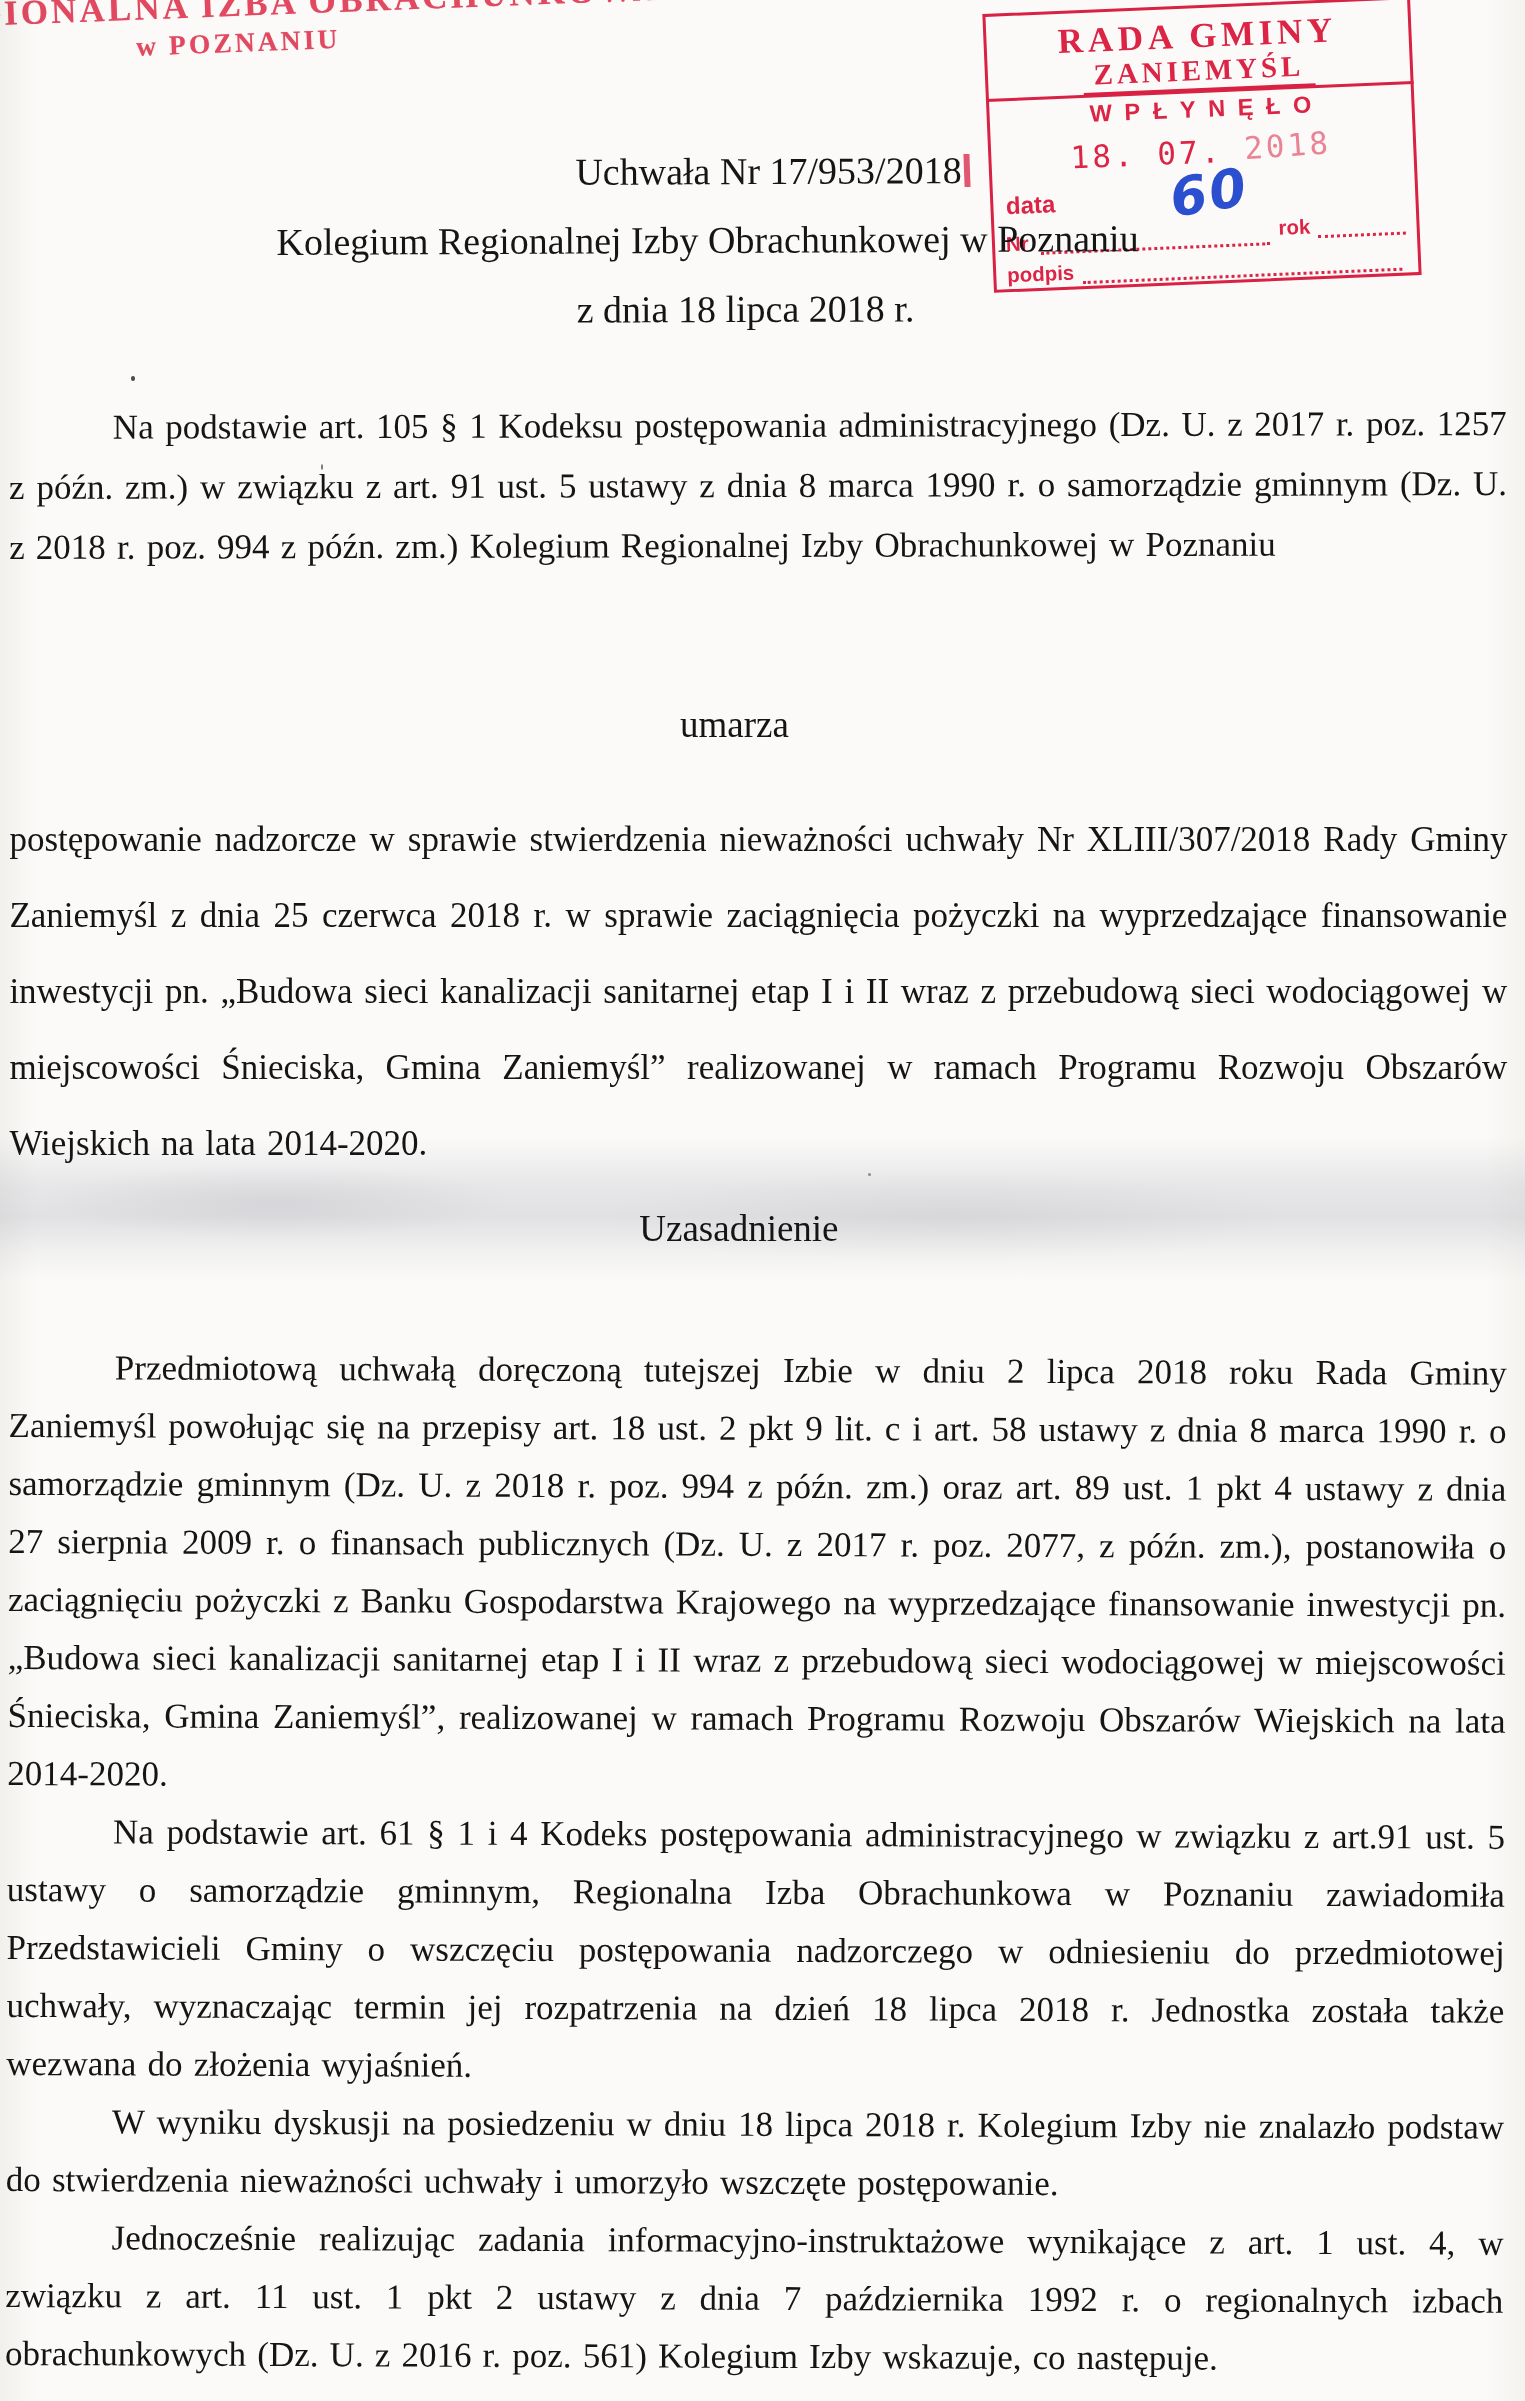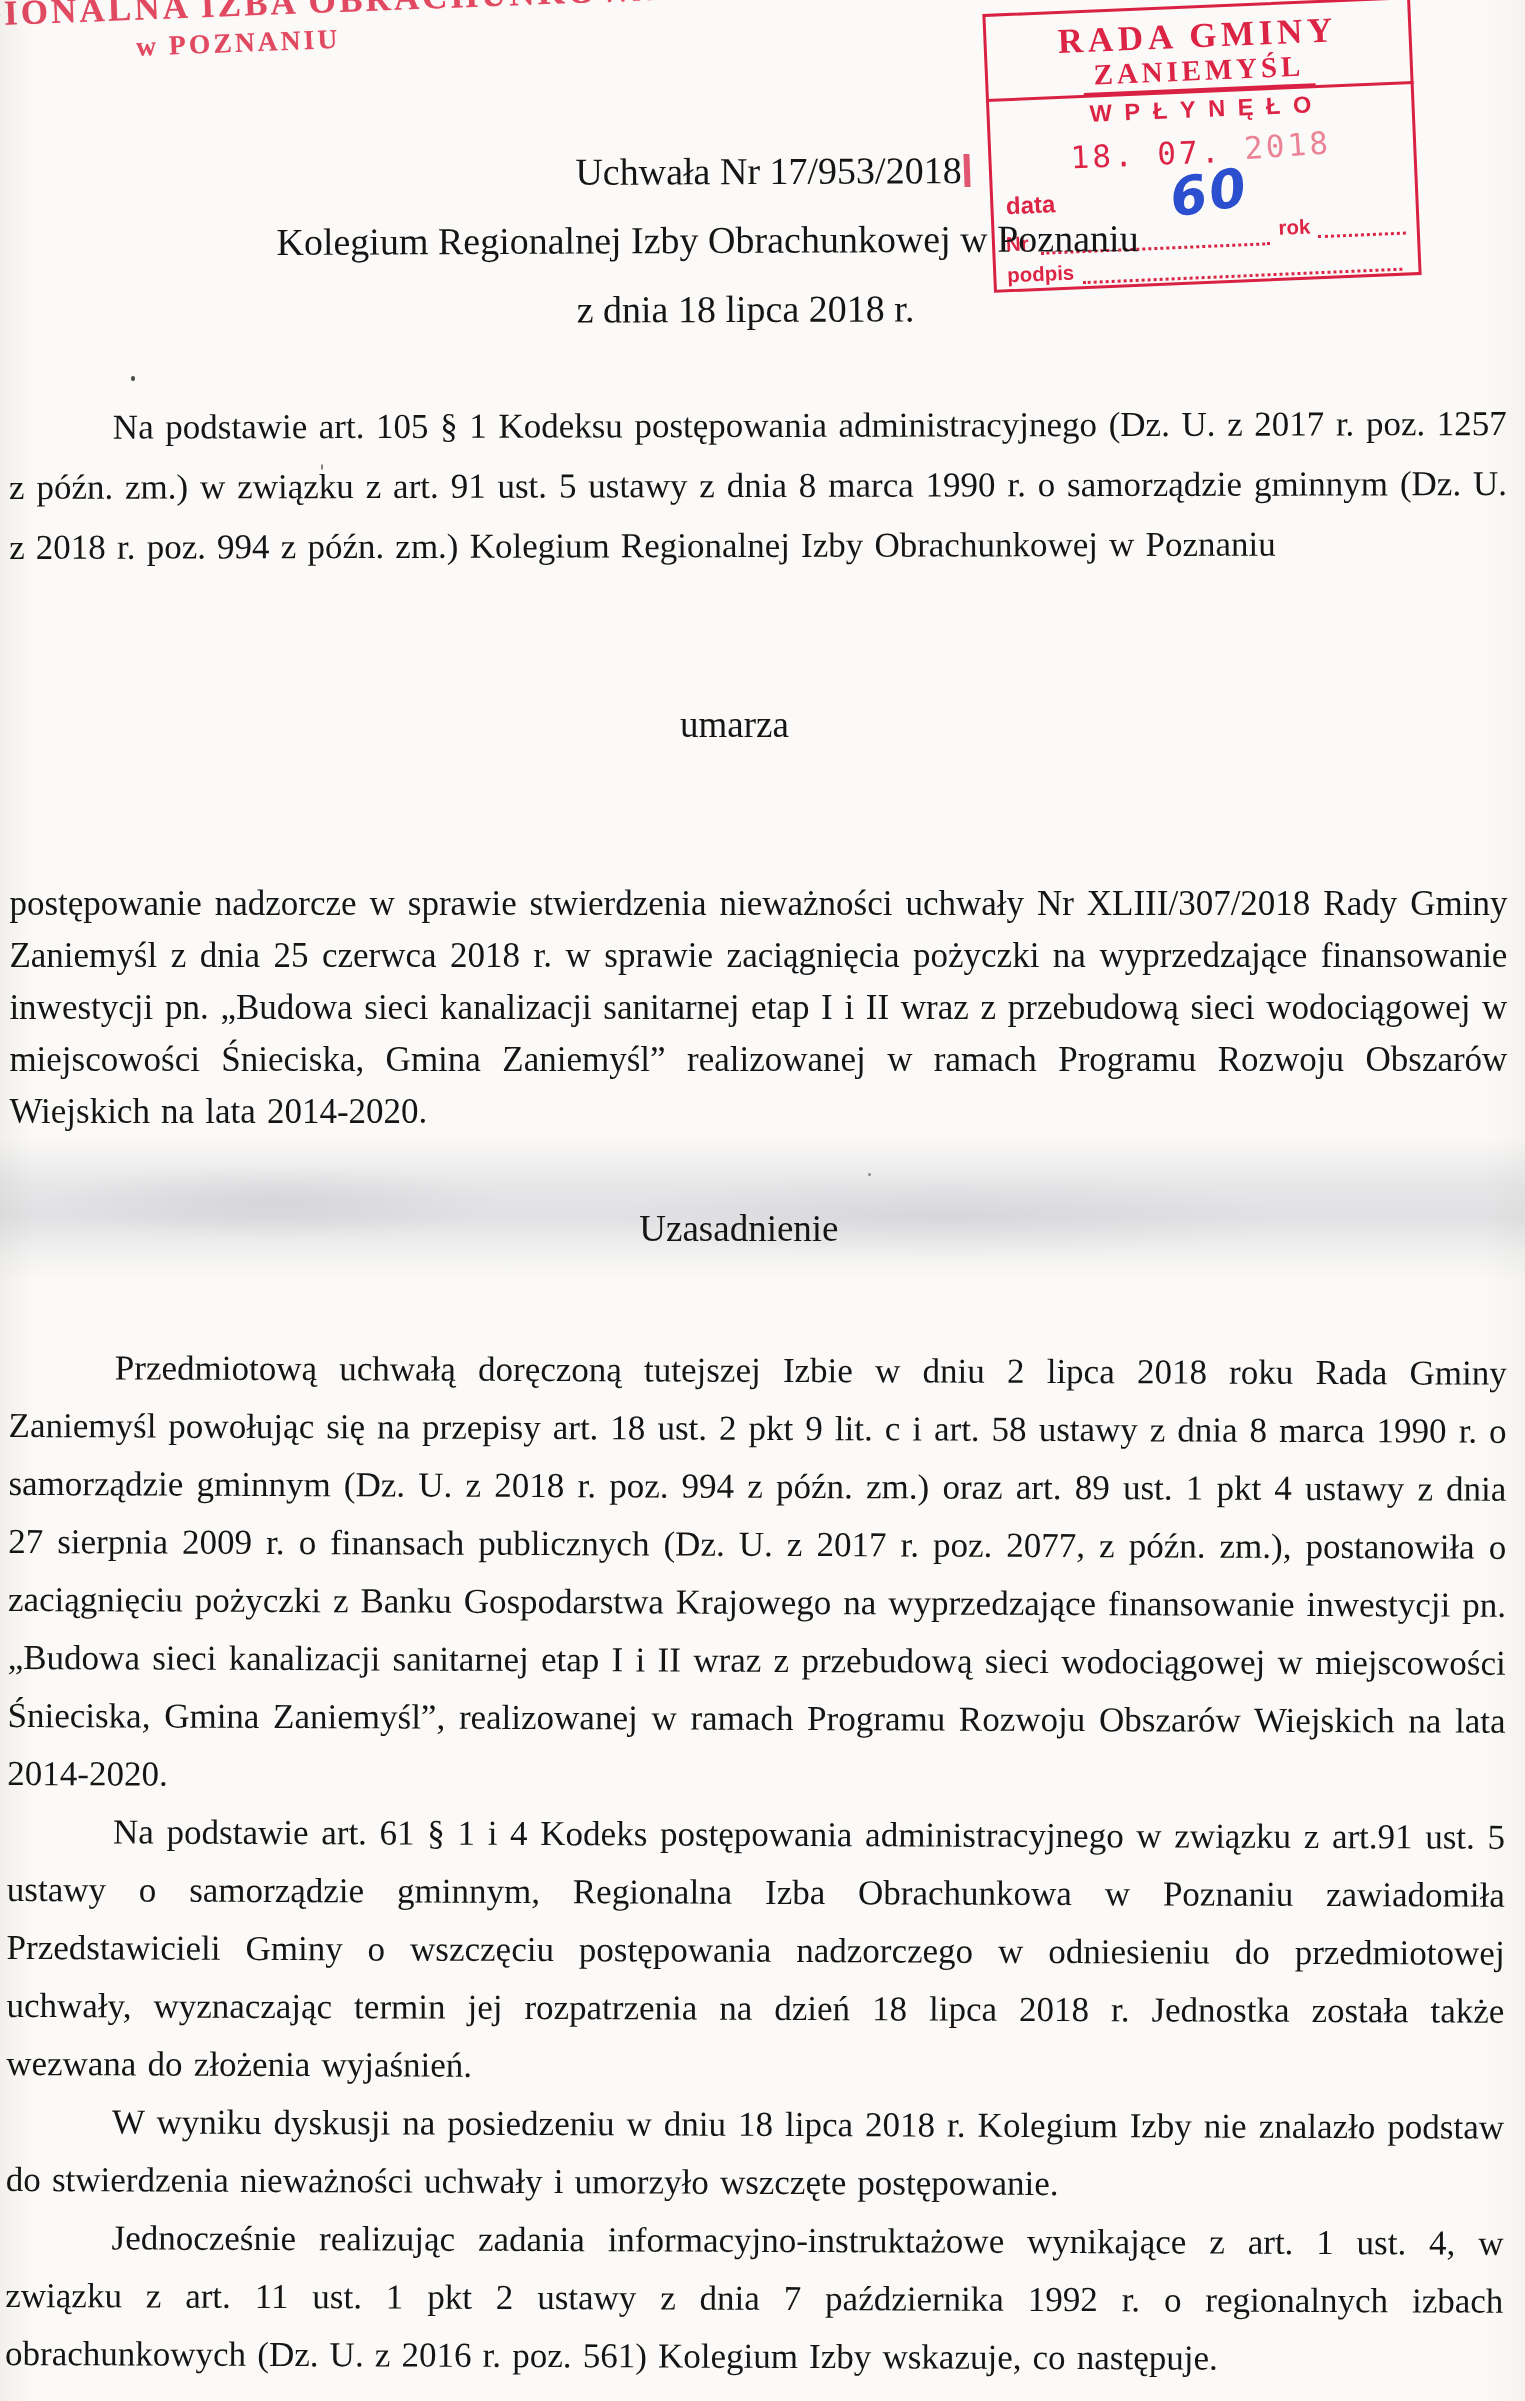--- a/index.html
+++ b/index.html
@@ -109,7 +109,7 @@
     position:absolute;width:100%;text-align:center;font-size:37px;white-space:nowrap;
   }
   .heading-umarza{top:703px;left:-28px;}
-  .para-decision{top:878px;line-height:52px;}
+  .para-decision{top:802px;line-height:76px;}
   .heading-uzasadnienie{top:1207px;left:-23.6px;}
   .just-block{
     position:absolute;left:9.4px;top:1339px;width:1498px;

